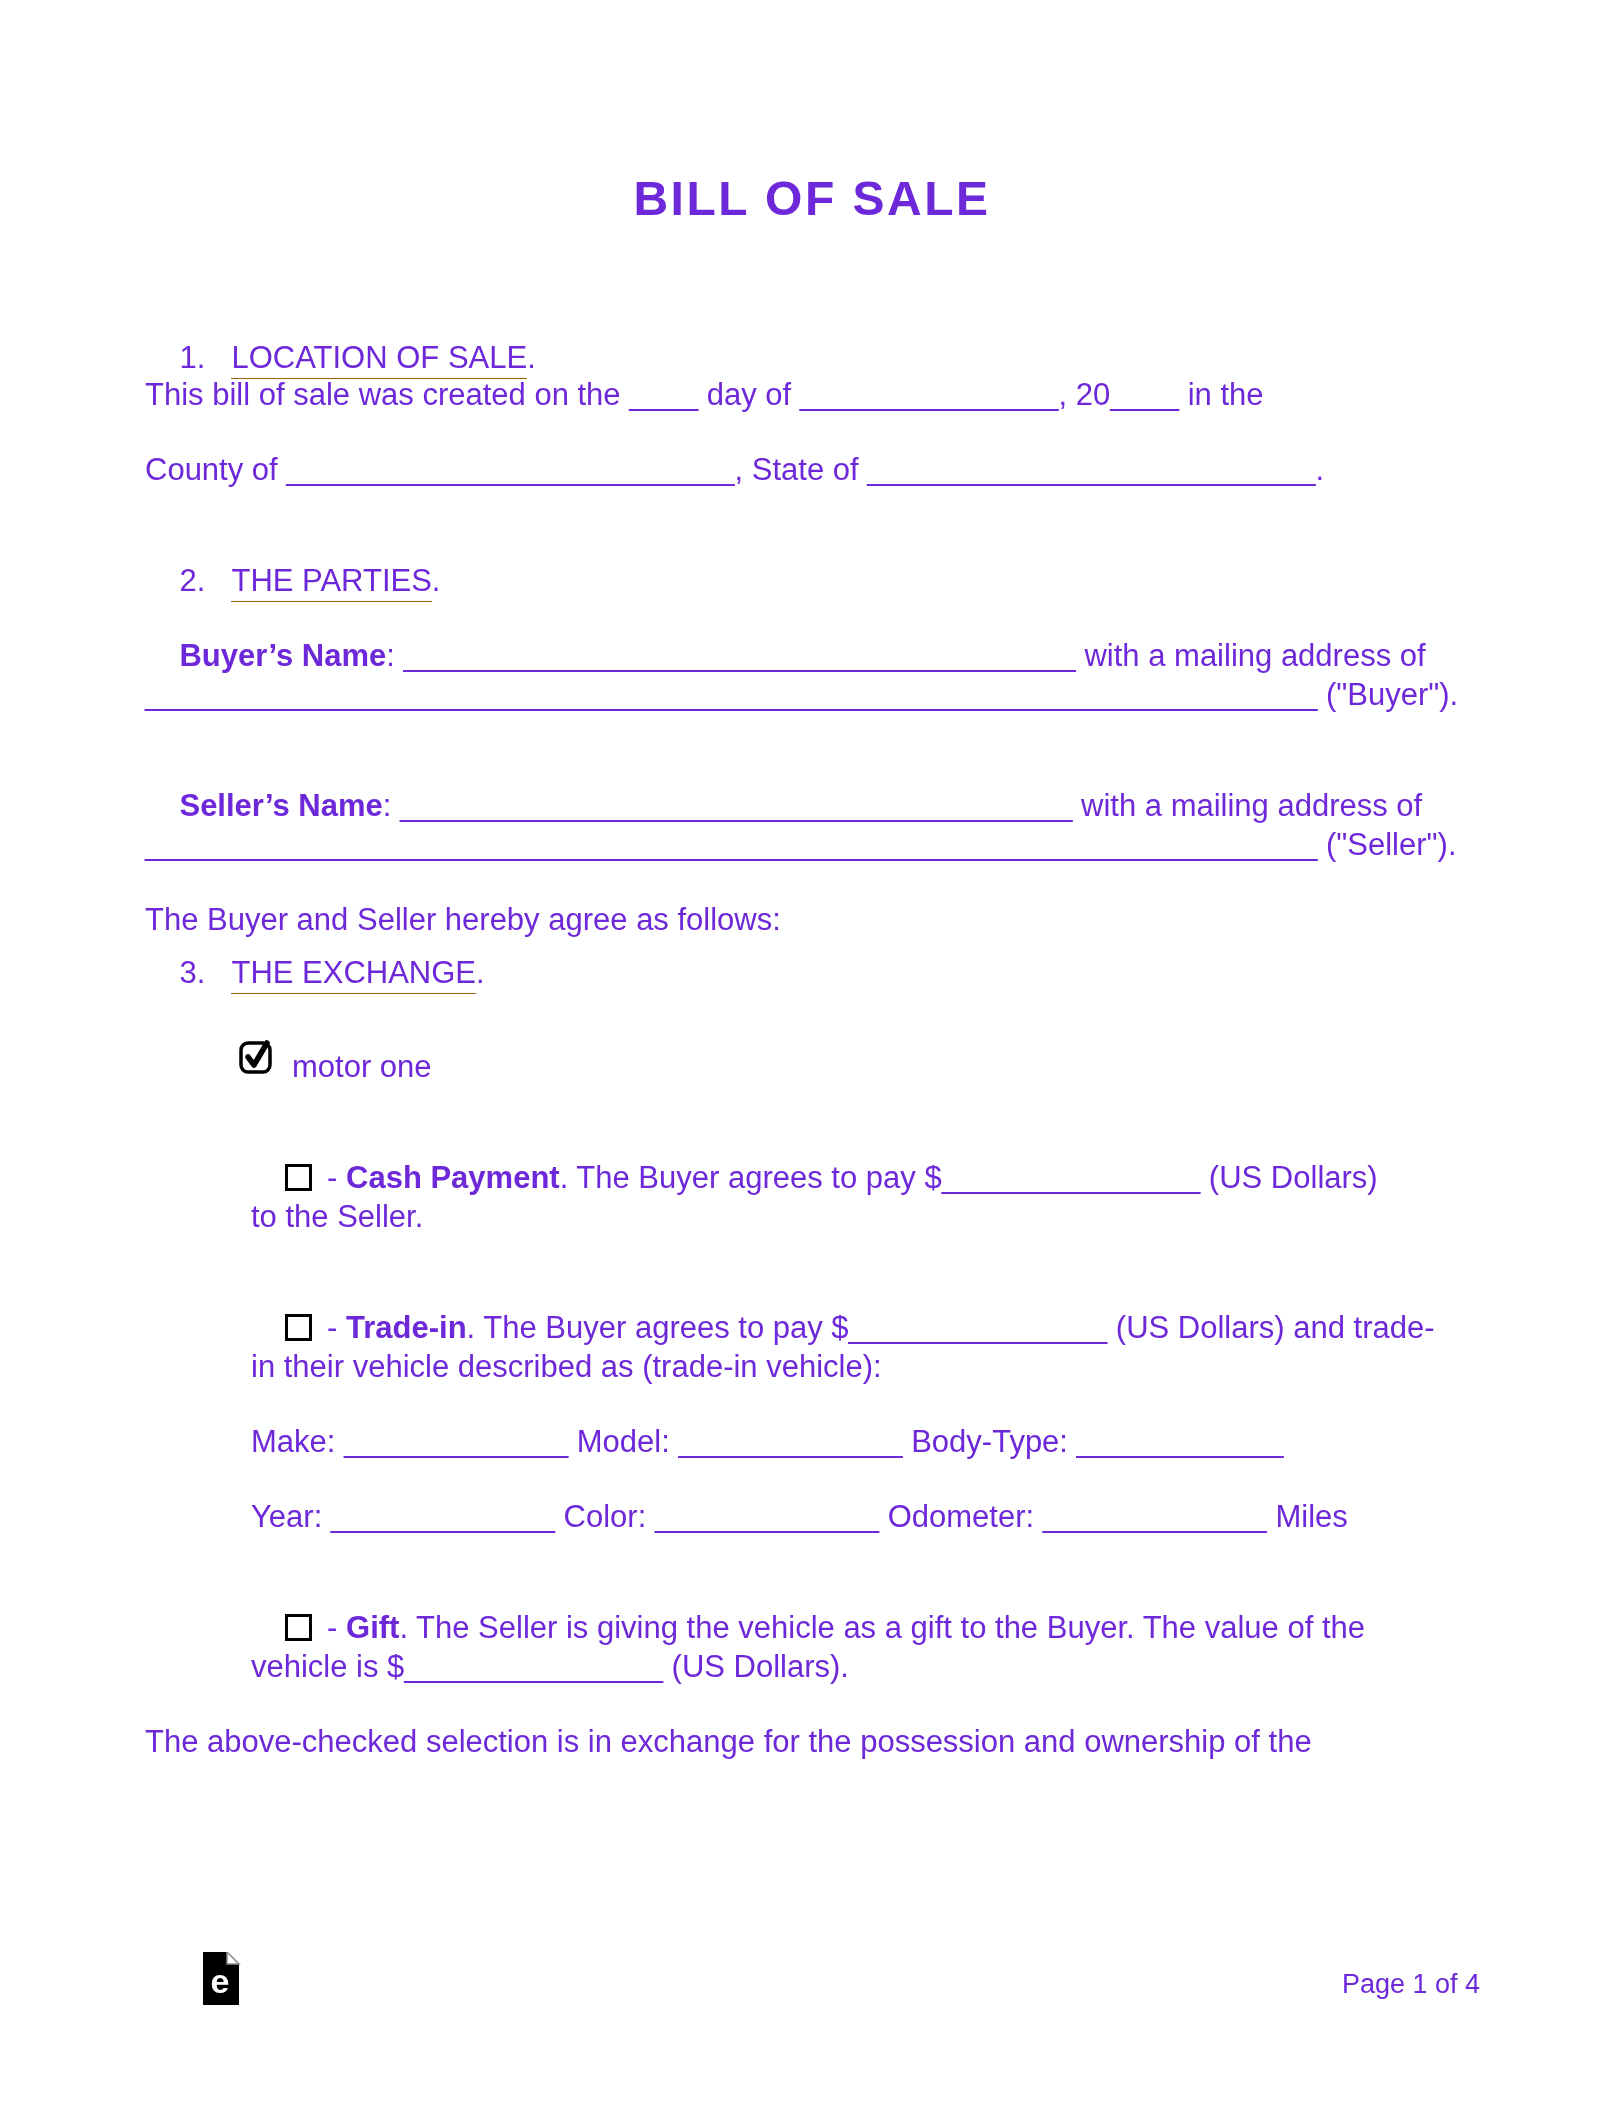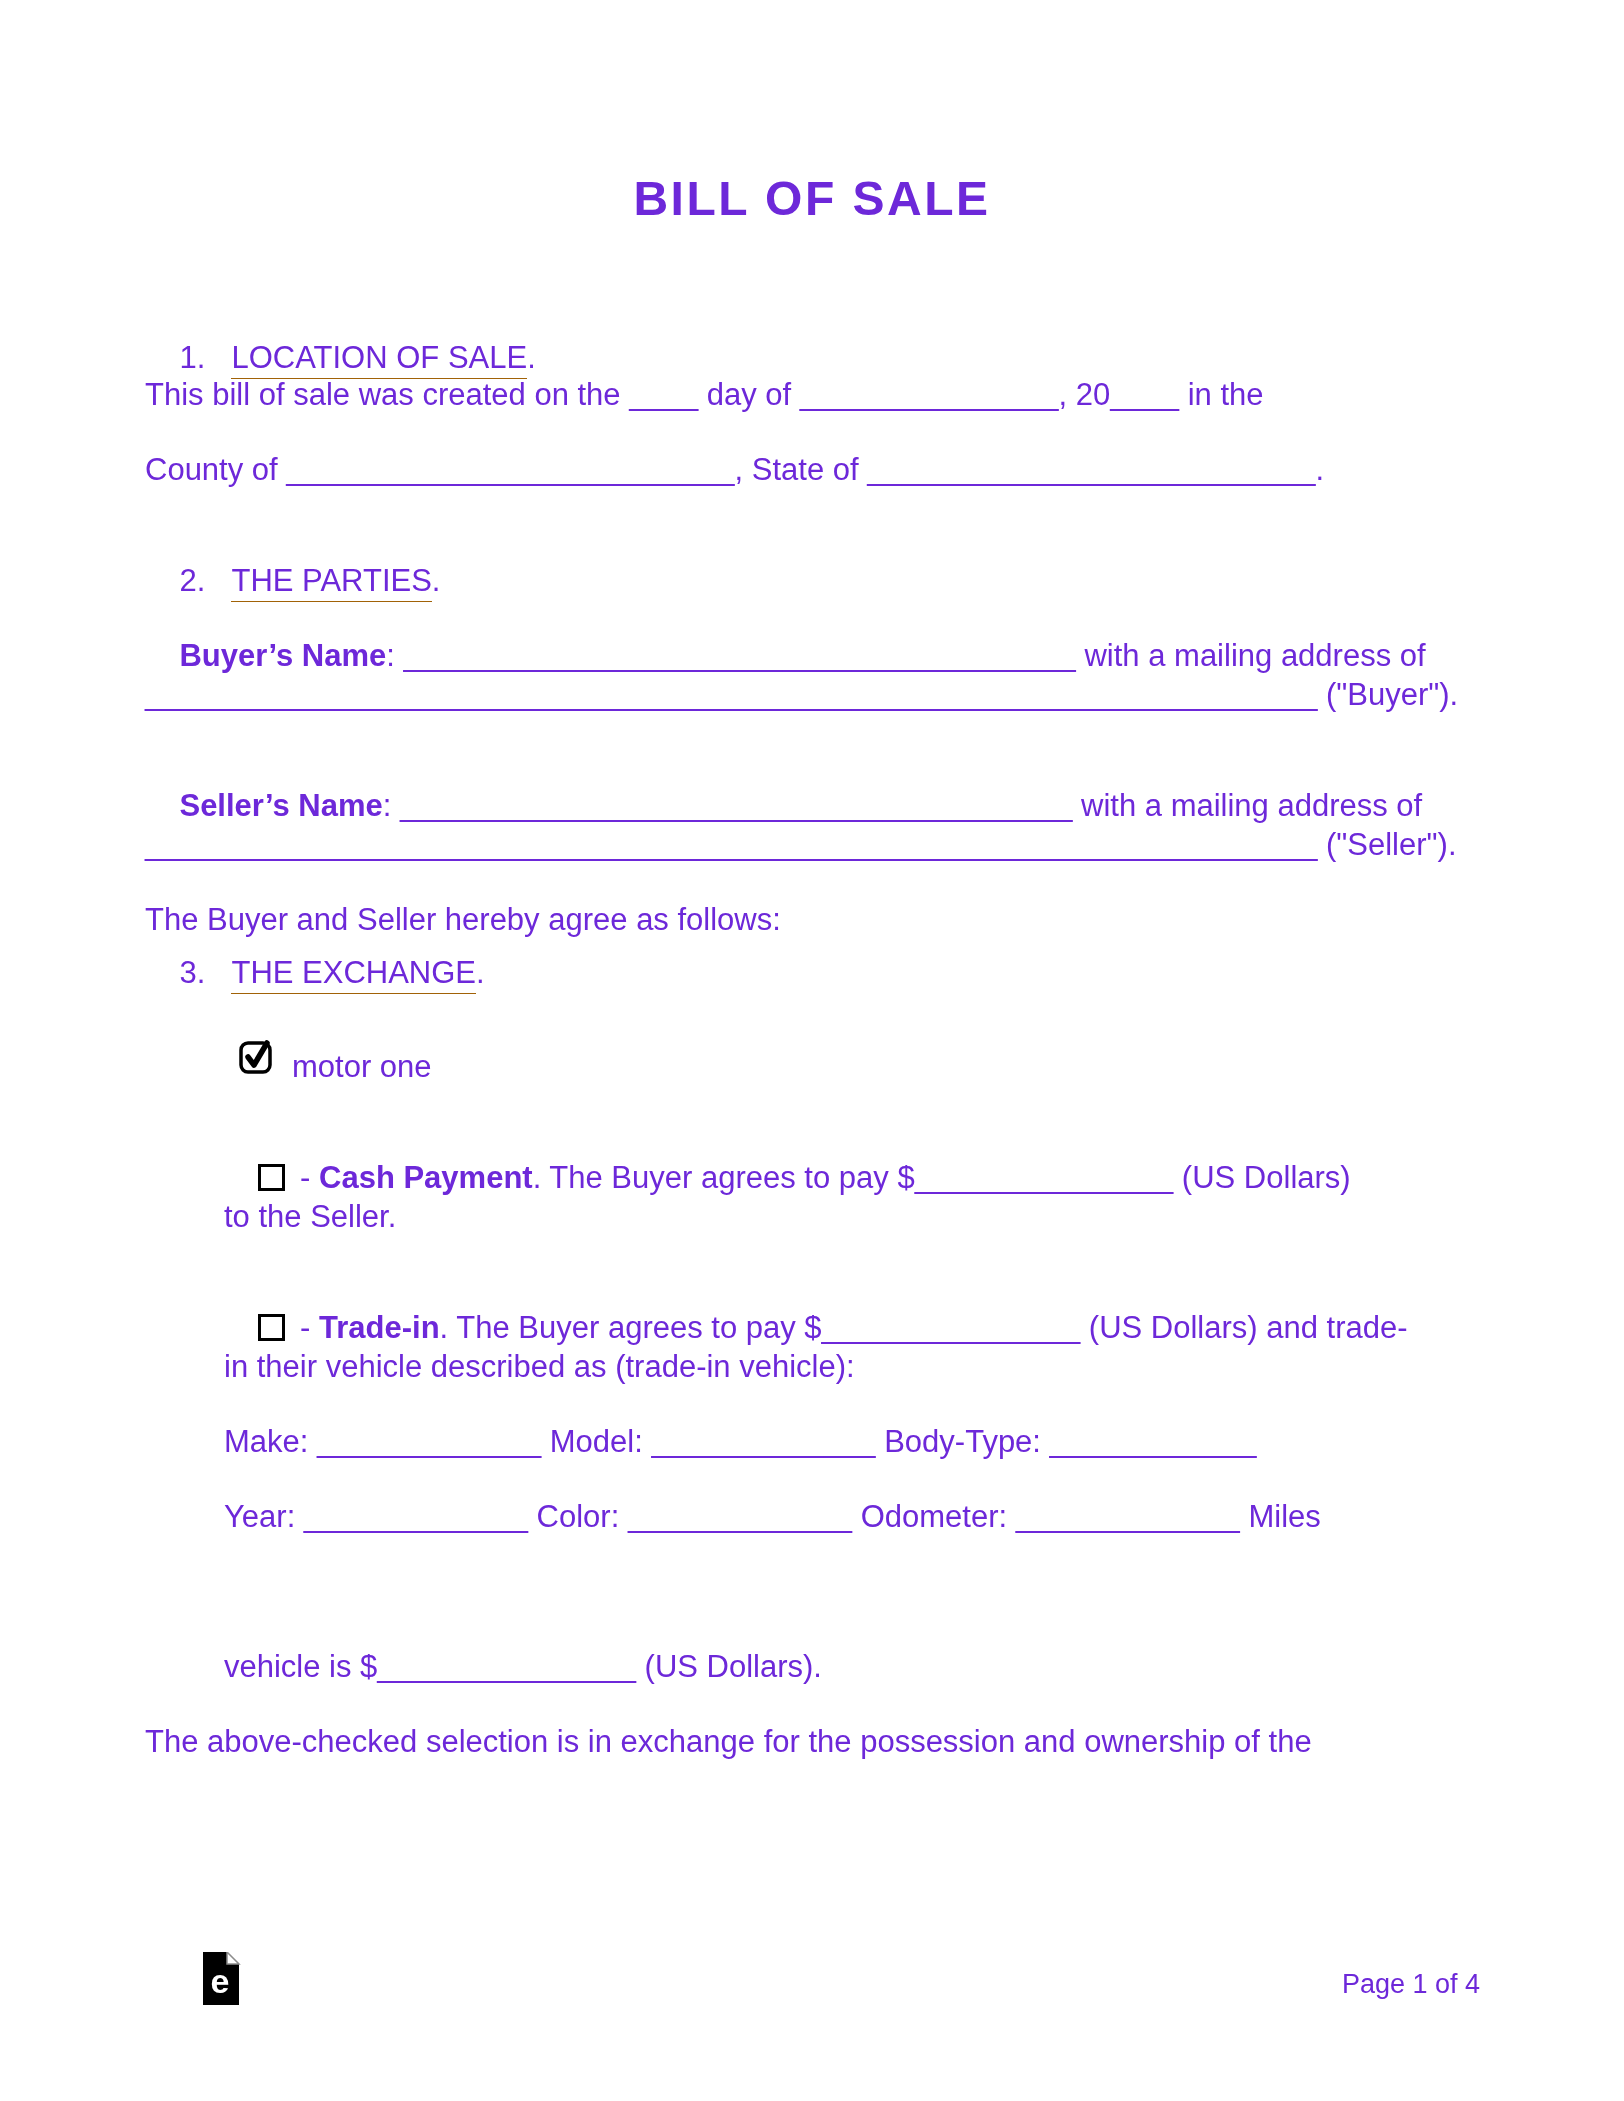--- a/index.html
+++ b/index.html
@@ -20,7 +20,7 @@
     white-space: pre;
     line-height: 1.15;
   }
-  .indent { left: 224px; }
+  .indent { left: 251px; }
   .b { font-weight: bold; }
   .doc-title {
     position: absolute;

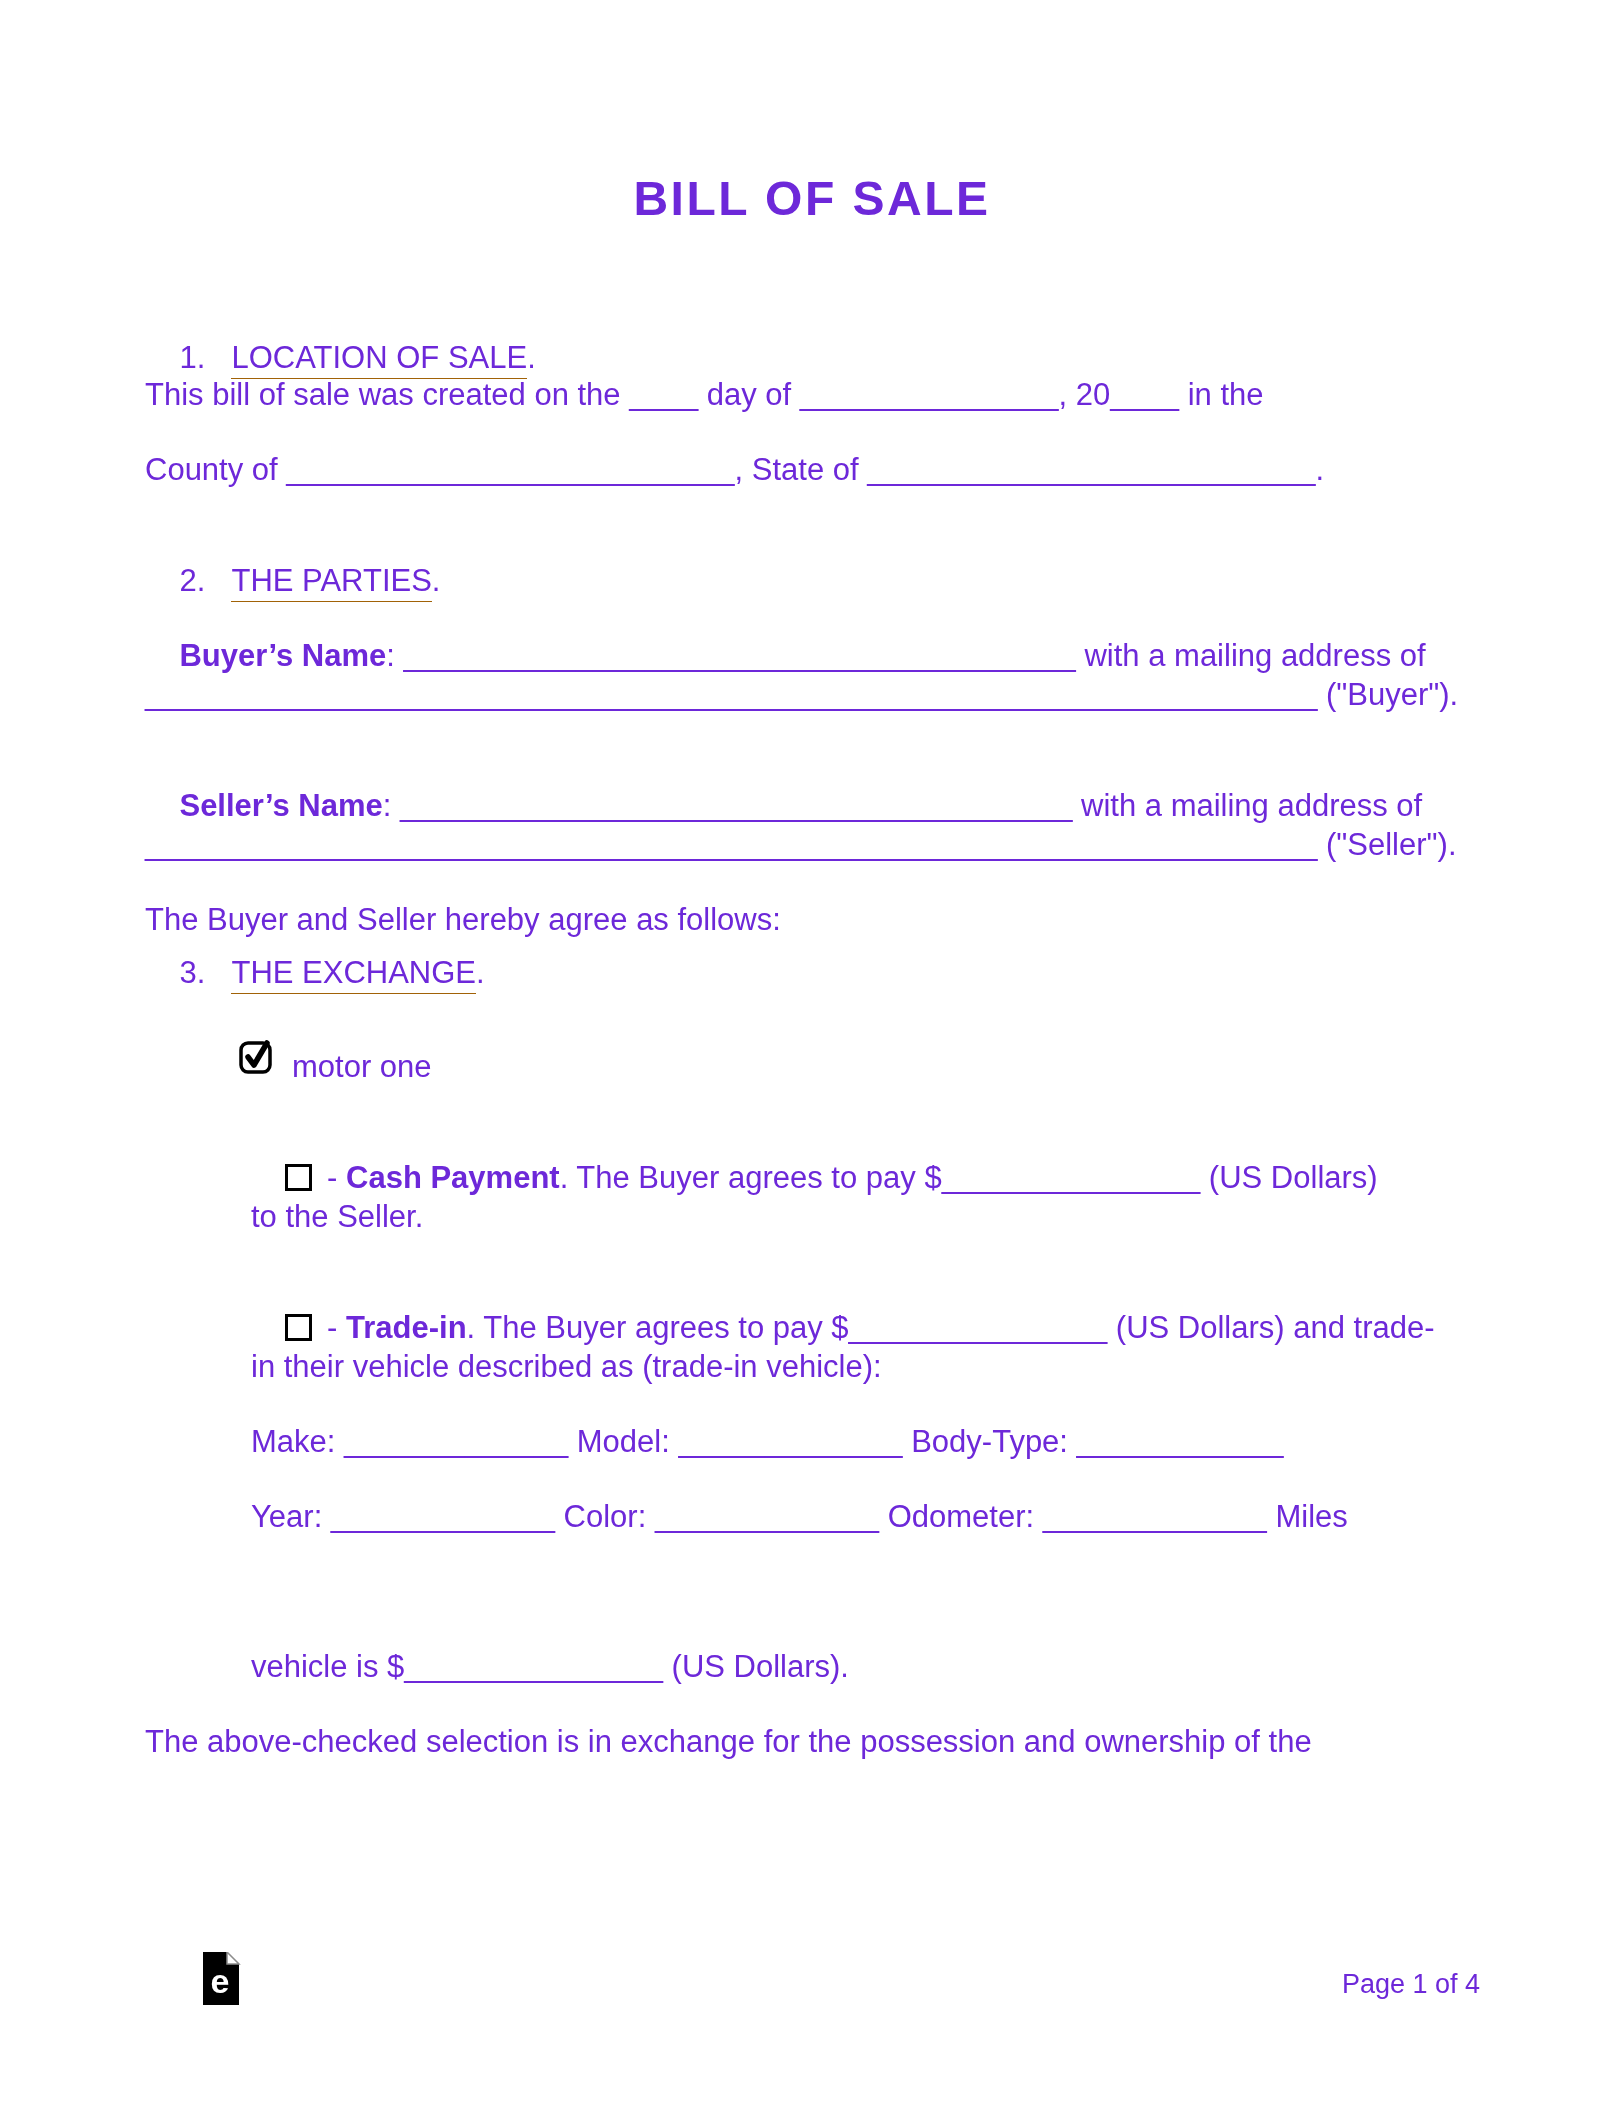--- a/index.html
+++ b/index.html
@@ -128,6 +128,9 @@
   <div class="line indent" style="top:1424px">Make: _____________ Model: _____________ Body-Type: ____________</div>
   <div class="line indent" style="top:1499px">Year: _____________ Color: _____________ Odometer: _____________ Miles</div>
 
+  <div class="line indent" style="top:1574px">
+    <span class="cbox"></span><span> - </span><span class="b">Gift</span><span>. The Seller is giving the vehicle as a gift to the Buyer. The value of the</span>
+  </div>
   <div class="line indent" style="top:1649px">vehicle is $_______________ (US Dollars).</div>
 
   <div class="line" style="top:1724px">The above-checked selection is in exchange for the possession and ownership of the</div>

